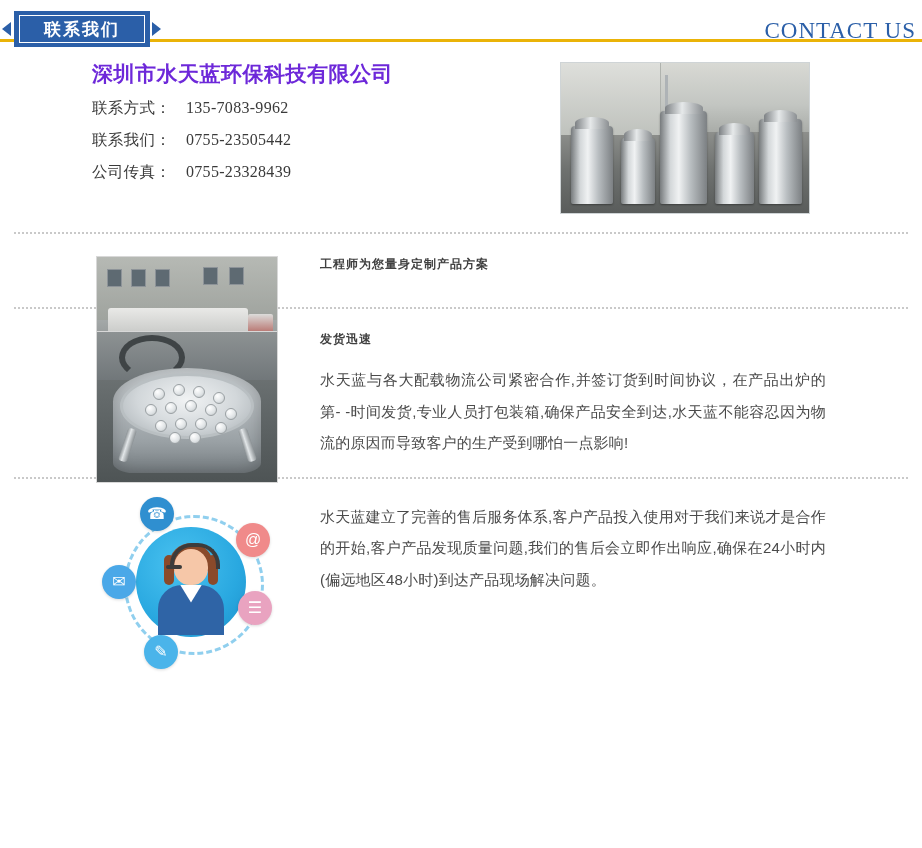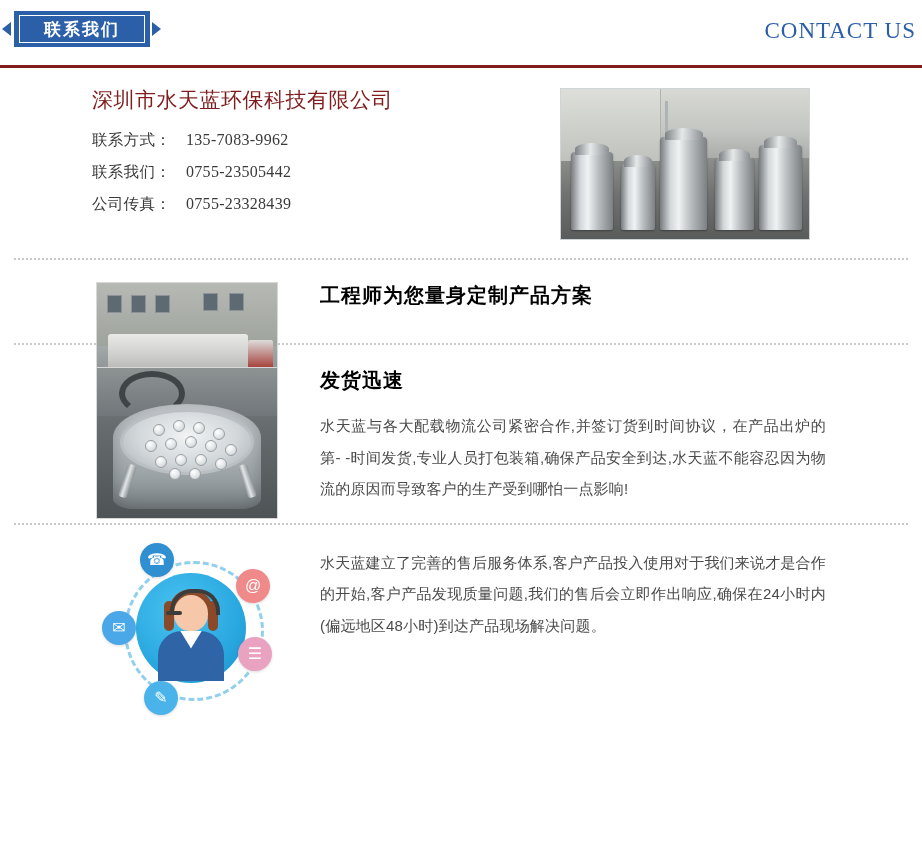--- a/index.html
+++ b/index.html
@@ -18,8 +18,8 @@
   
   .header {
     position: relative;
-    height: 68px;
-    border-bottom: 3px solid #7f1d1d;
+    height: 42px;
+    border-bottom: 3px solid #eab308;
     box-sizing: border-box;
   }
   .header-tab {

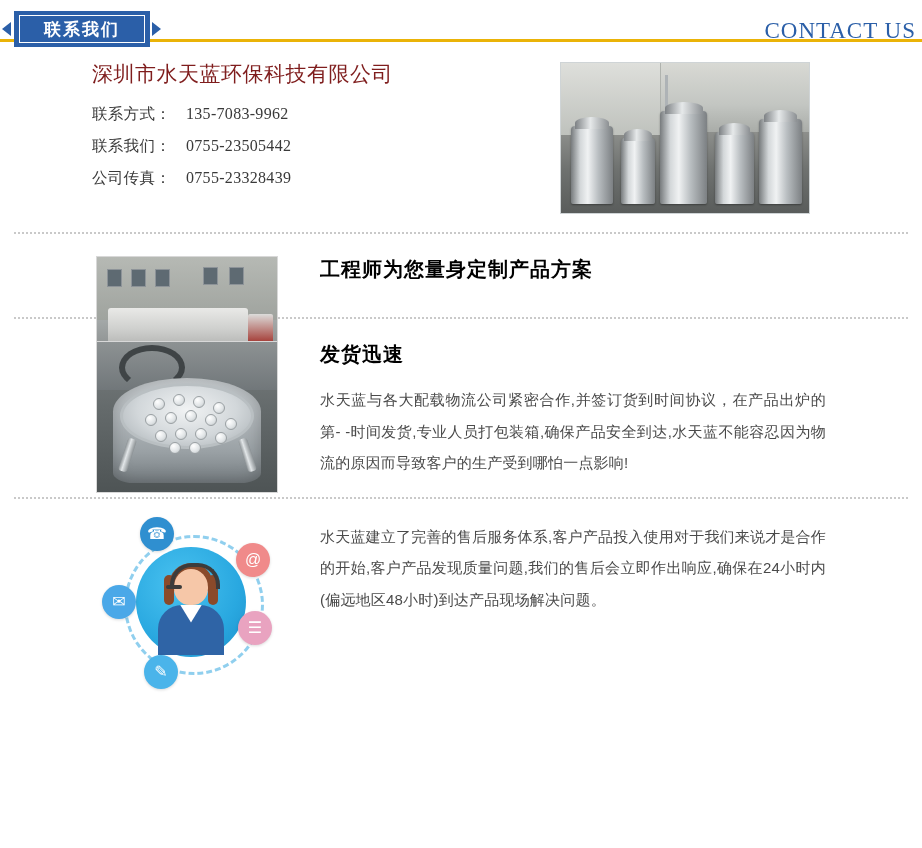--- a/index.html
+++ b/index.html
@@ -92,10 +92,10 @@
   }
   .company-name {
     font-size: 21px;
-    font-weight: normal;
-    color: #7f1d1d;
+    font-weight: bold;
+    color: #6d28d9;
     letter-spacing: 0.5px;
-    margin-bottom: 16px;
+    margin-bottom: 10px;
   }
   .contact-line {
     font-size: 15.5px;

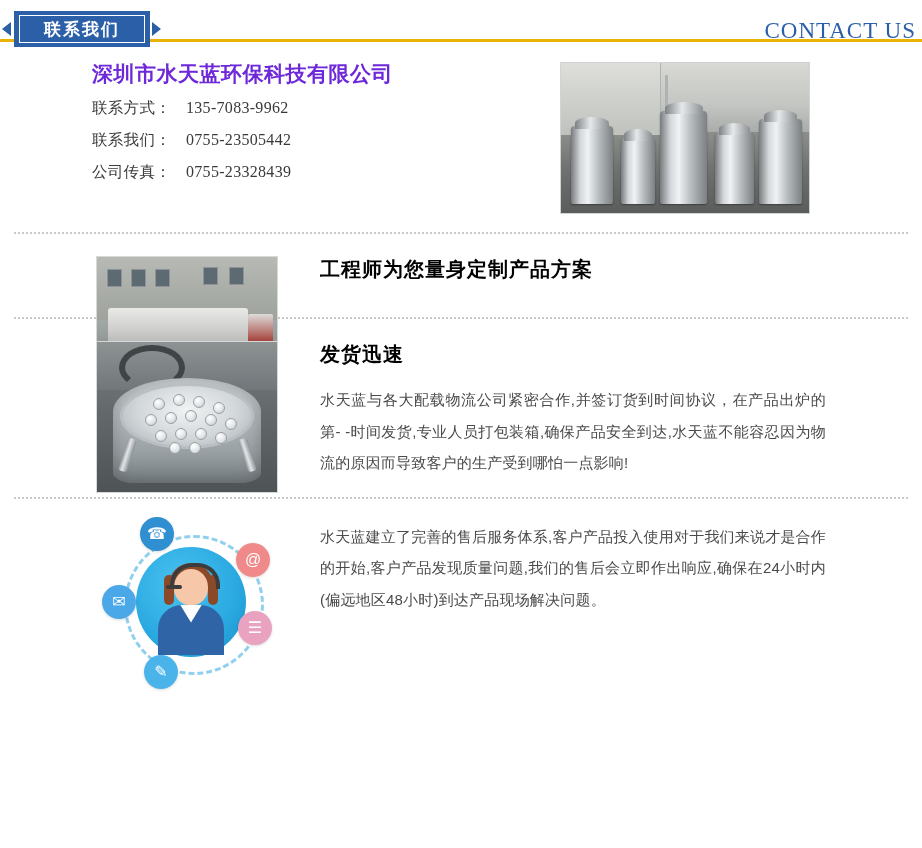--- a/index.html
+++ b/index.html
@@ -193,8 +193,8 @@
     margin-right: 96px;
   }
   .feature-title {
-    color: #000000;
-    font-size: 20px;
+    color: #404040;
+    font-size: 12px;
     font-weight: bold;
     letter-spacing: 1px;
     margin-bottom: 16px;

